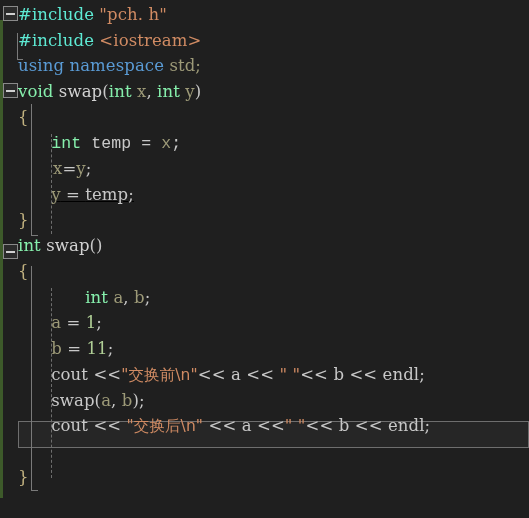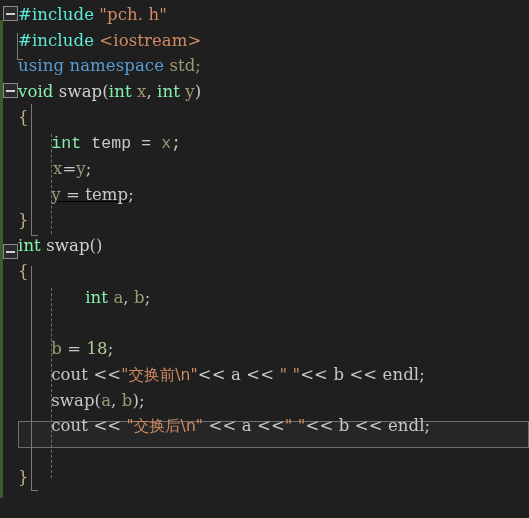--- a/index.html
+++ b/index.html
@@ -115,6 +115,7 @@
       <div class="line" style="top: 233.3px; z-index: 3;"><span class="txt" style="left: 18px;"><span class="tok-type">int </span><span class="tok-fn">swap</span><span class="tok-punct">()</span></span></div>
       <div class="line" style="top: 259px; z-index: 3;"><span class="txt" style="left: 18px;"><span class="tok-brace">{</span></span></div>
       <div class="line" style="top: 284.7px; z-index: 3; margin-left: 34px;"><span class="txt" style="left: 51.2px;"><span class="tok-type">int </span><span class="tok-ident">a</span><span class="tok-punct">, </span><span class="tok-ident">b</span><span class="tok-punct">;</span></span></div>
+      <div class="line" style="top: 310.4px; z-index: 3;"><span class="txt" style="left: 51.2px;"><span class="tok-ident">a</span><span class="tok-op"> = </span><span class="tok-num">1</span><span class="tok-punct">;</span></span></div>
       <div class="line" style="top: 336.1px; z-index: 3;"><span class="txt" style="left: 51.2px;"><span class="tok-ident">b</span><span class="tok-op"> = </span><span class="tok-num">18</span><span class="tok-punct">;</span></span></div>
       <div class="line" style="top: 361.8px; z-index: 3;"><span class="txt" style="left: 51.2px;"><span class="tok-plain">cout </span><span class="tok-op">&lt;&lt;</span><span class="tok-str cjk">"交换前\n"</span><span class="tok-op">&lt;&lt;</span><span class="tok-plain"> a </span><span class="tok-op">&lt;&lt;</span><span class="tok-str"> " "</span><span class="tok-op">&lt;&lt;</span><span class="tok-plain"> b </span><span class="tok-op">&lt;&lt;</span><span class="tok-plain"> endl</span><span class="tok-punct">;</span></span></div>
       <div class="line" style="top: 388px; z-index: 3;"><span class="txt" style="left: 51.2px;"><span class="tok-plain">swap</span><span class="tok-punct">(</span><span class="tok-ident">a</span><span class="tok-punct">, </span><span class="tok-ident">b</span><span class="tok-punct">)</span><span class="tok-punct">;</span></span></div>

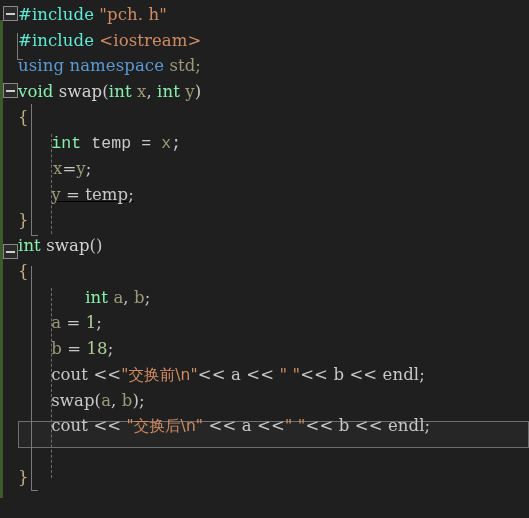--- a/index.html
+++ b/index.html
@@ -116,7 +116,7 @@
       <div class="line" style="top: 259px; z-index: 3;"><span class="txt" style="left: 18px;"><span class="tok-brace">{</span></span></div>
       <div class="line" style="top: 284.7px; z-index: 3; margin-left: 34px;"><span class="txt" style="left: 51.2px;"><span class="tok-type">int </span><span class="tok-ident">a</span><span class="tok-punct">, </span><span class="tok-ident">b</span><span class="tok-punct">;</span></span></div>
       <div class="line" style="top: 310.4px; z-index: 3;"><span class="txt" style="left: 51.2px;"><span class="tok-ident">a</span><span class="tok-op"> = </span><span class="tok-num">1</span><span class="tok-punct">;</span></span></div>
-      <div class="line" style="top: 336.1px; z-index: 3;"><span class="txt" style="left: 51.2px;"><span class="tok-ident">b</span><span class="tok-op"> = </span><span class="tok-num">18</span><span class="tok-punct">;</span></span></div>
+      <div class="line" style="top: 336.1px; z-index: 3;"><span class="txt" style="left: 51.2px;"><span class="tok-ident">b</span><span class="tok-op"> = </span><span class="tok-num">11</span><span class="tok-punct">;</span></span></div>
       <div class="line" style="top: 361.8px; z-index: 3;"><span class="txt" style="left: 51.2px;"><span class="tok-plain">cout </span><span class="tok-op">&lt;&lt;</span><span class="tok-str cjk">"交换前\n"</span><span class="tok-op">&lt;&lt;</span><span class="tok-plain"> a </span><span class="tok-op">&lt;&lt;</span><span class="tok-str"> " "</span><span class="tok-op">&lt;&lt;</span><span class="tok-plain"> b </span><span class="tok-op">&lt;&lt;</span><span class="tok-plain"> endl</span><span class="tok-punct">;</span></span></div>
       <div class="line" style="top: 388px; z-index: 3;"><span class="txt" style="left: 51.2px;"><span class="tok-plain">swap</span><span class="tok-punct">(</span><span class="tok-ident">a</span><span class="tok-punct">, </span><span class="tok-ident">b</span><span class="tok-punct">)</span><span class="tok-punct">;</span></span></div>
       <div class="line" style="top: 413.2px; z-index: 3;"><span class="txt" style="left: 51.2px;"><span class="tok-plain">cout </span><span class="tok-op">&lt;&lt; </span><span class="tok-str cjk">"交换后\n"</span><span class="tok-plain"> </span><span class="tok-op">&lt;&lt;</span><span class="tok-plain"> a </span><span class="tok-op">&lt;&lt;</span><span class="tok-str">" "</span><span class="tok-op">&lt;&lt;</span><span class="tok-plain"> b </span><span class="tok-op">&lt;&lt;</span><span class="tok-plain"> endl</span><span class="tok-punct">;</span></span></div>

